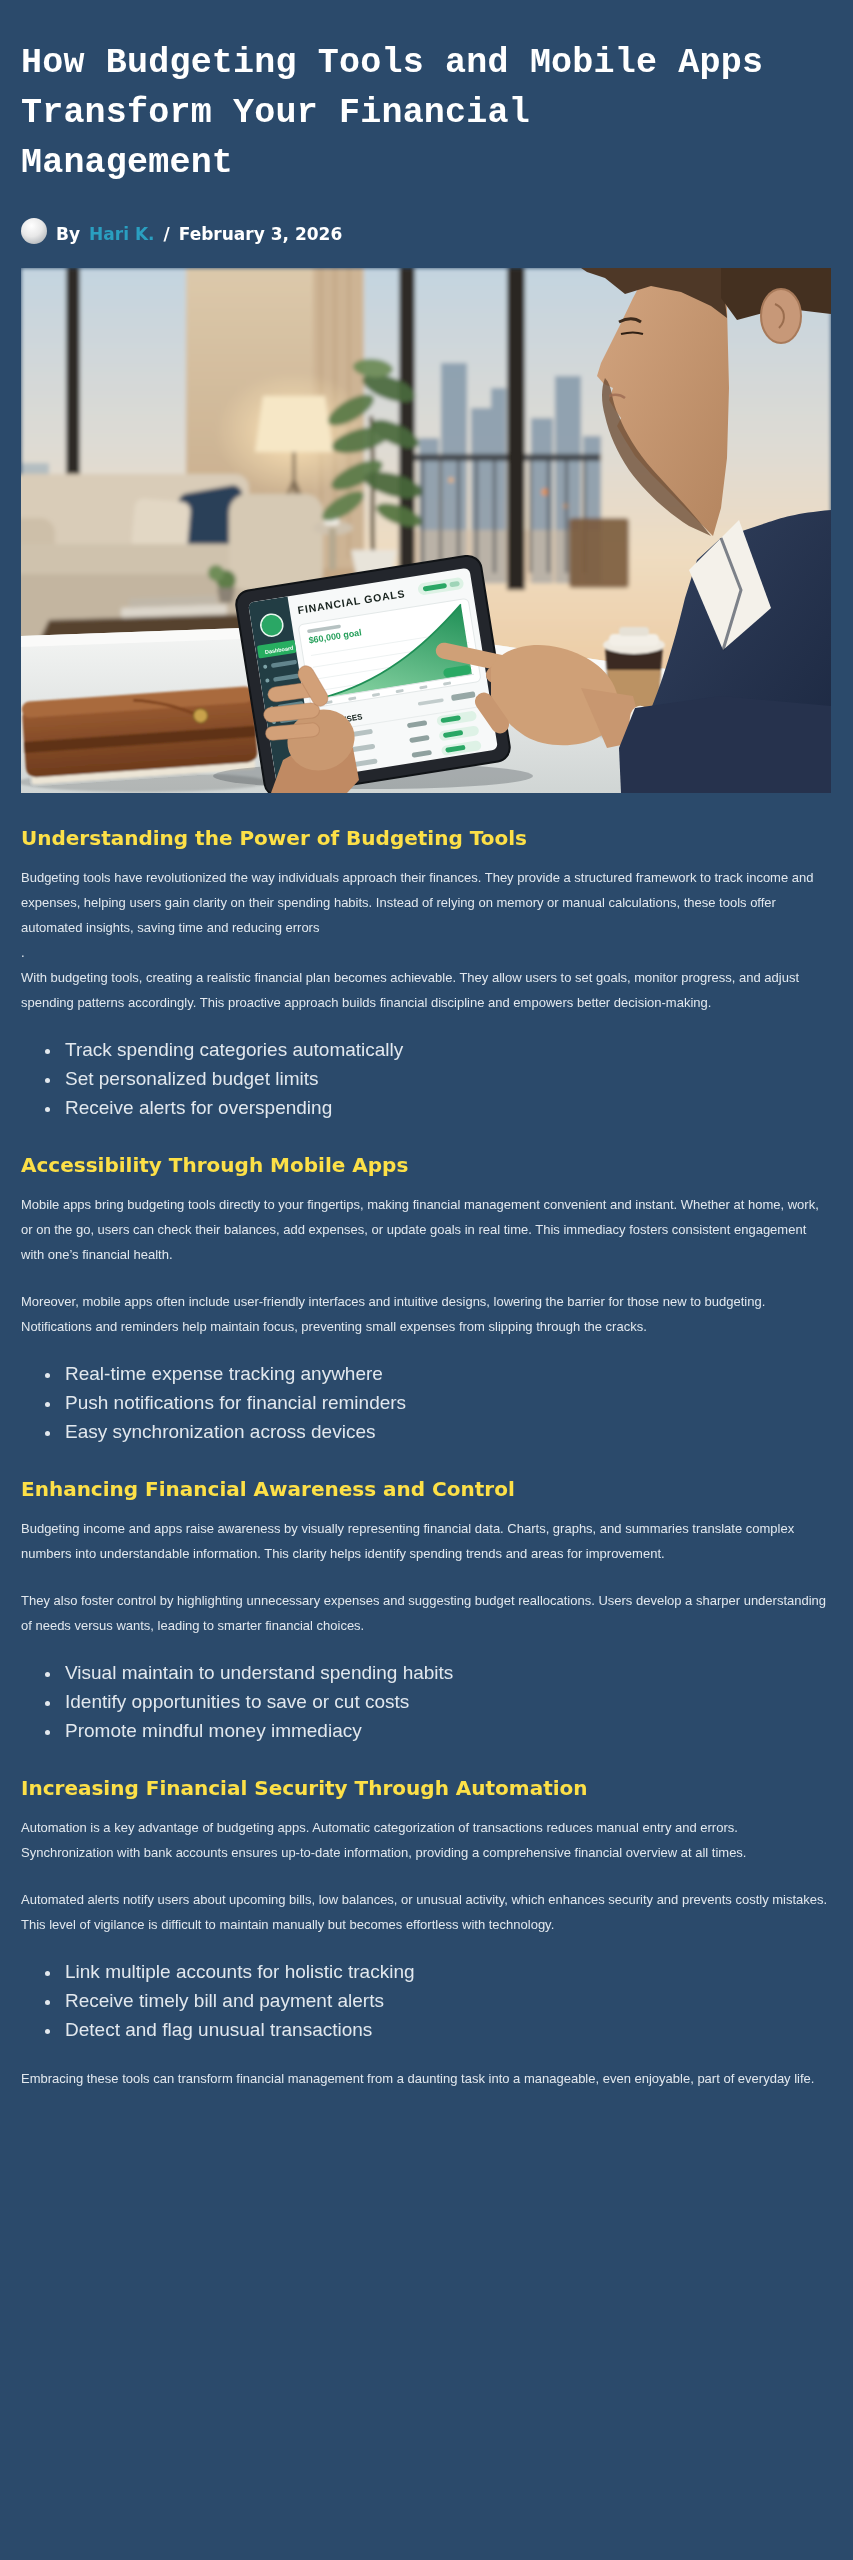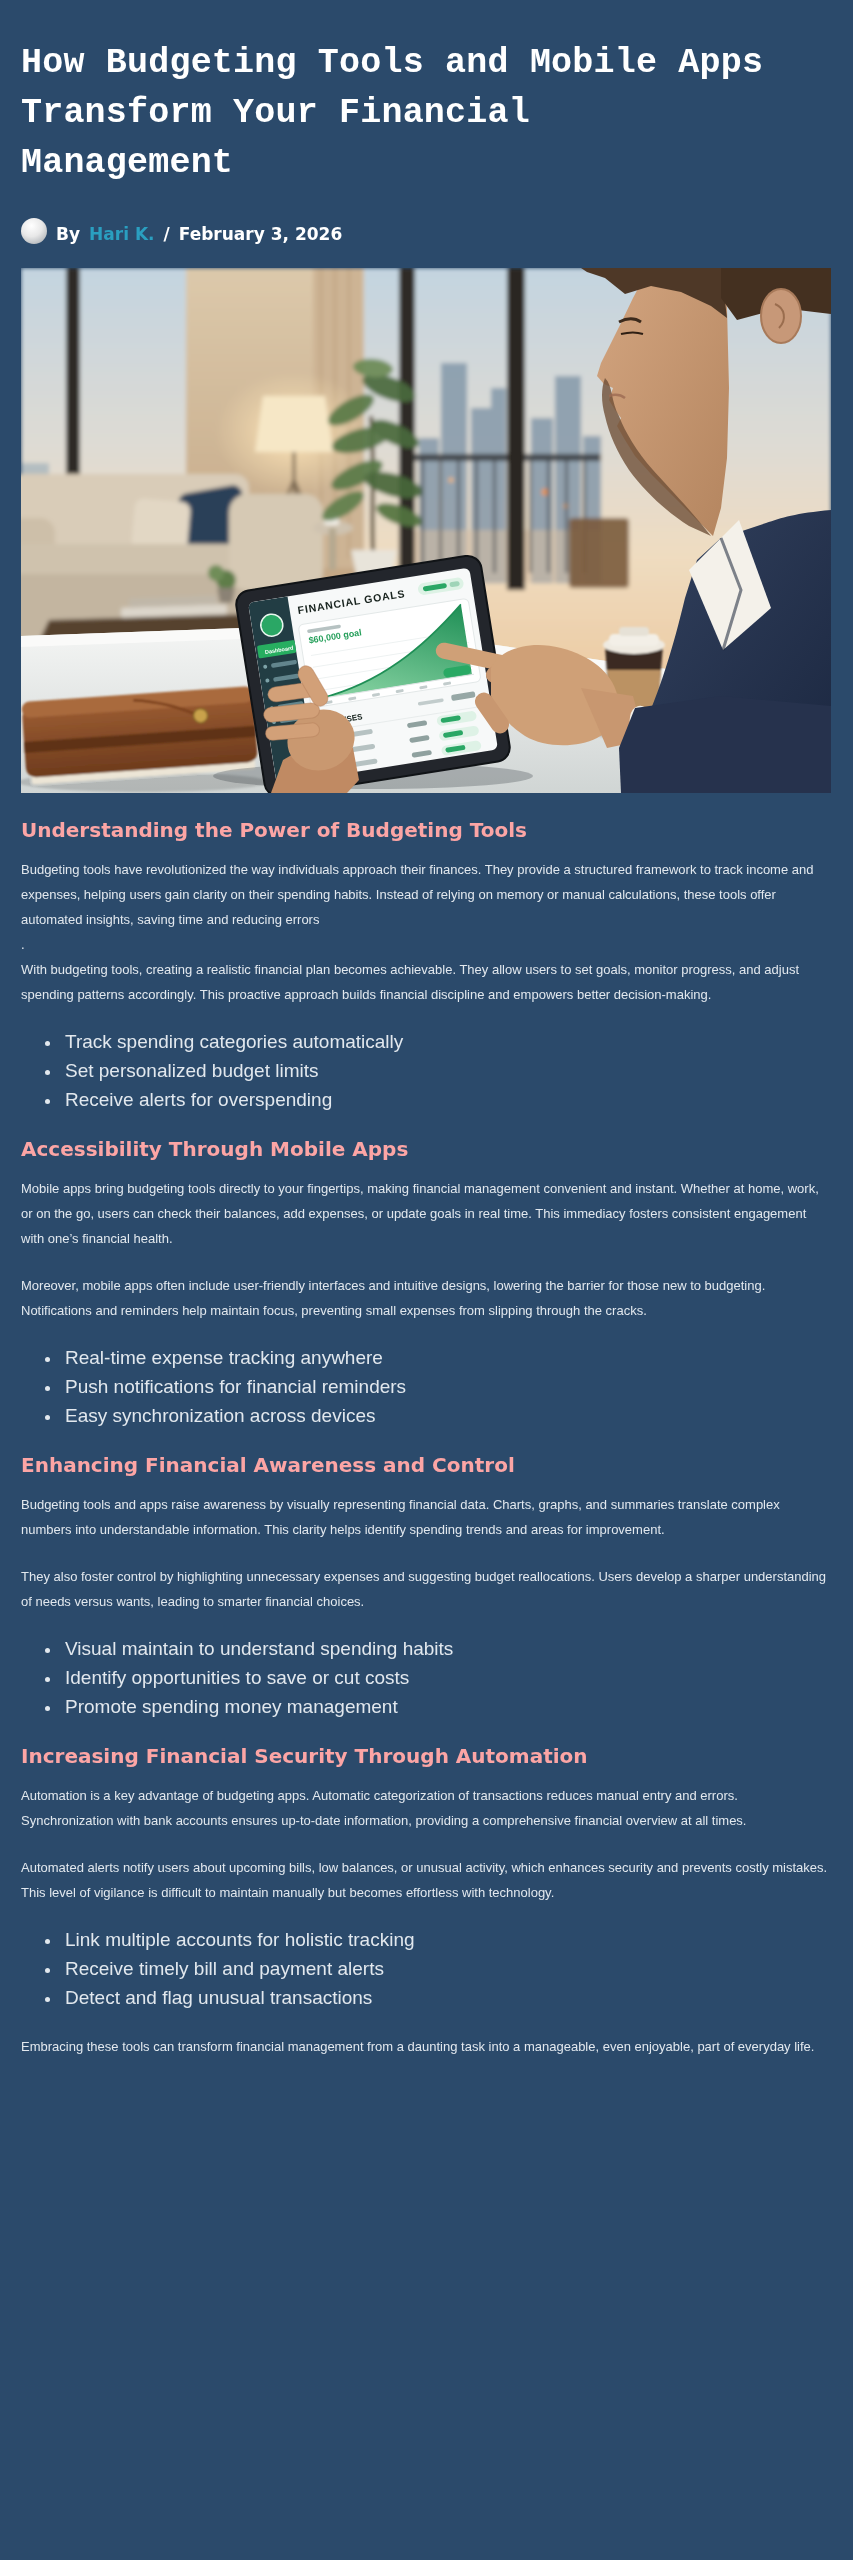--- a/index.html
+++ b/index.html
@@ -30,8 +30,8 @@
   .hero{display:block;margin-top:24px;}
   main section h2{
     font-family:"DejaVu Sans",sans-serif;
-    font-size:20px;line-height:26px;font-weight:bold;color:#fca5a5;
-    margin:24px 0 8px 0;
+    font-size:20px;line-height:26px;font-weight:bold;color:#fde047;
+    margin:32px 0 8px 0;
   }
   main section p{
     font-size:13px;line-height:25px;color:#e2e8ee;

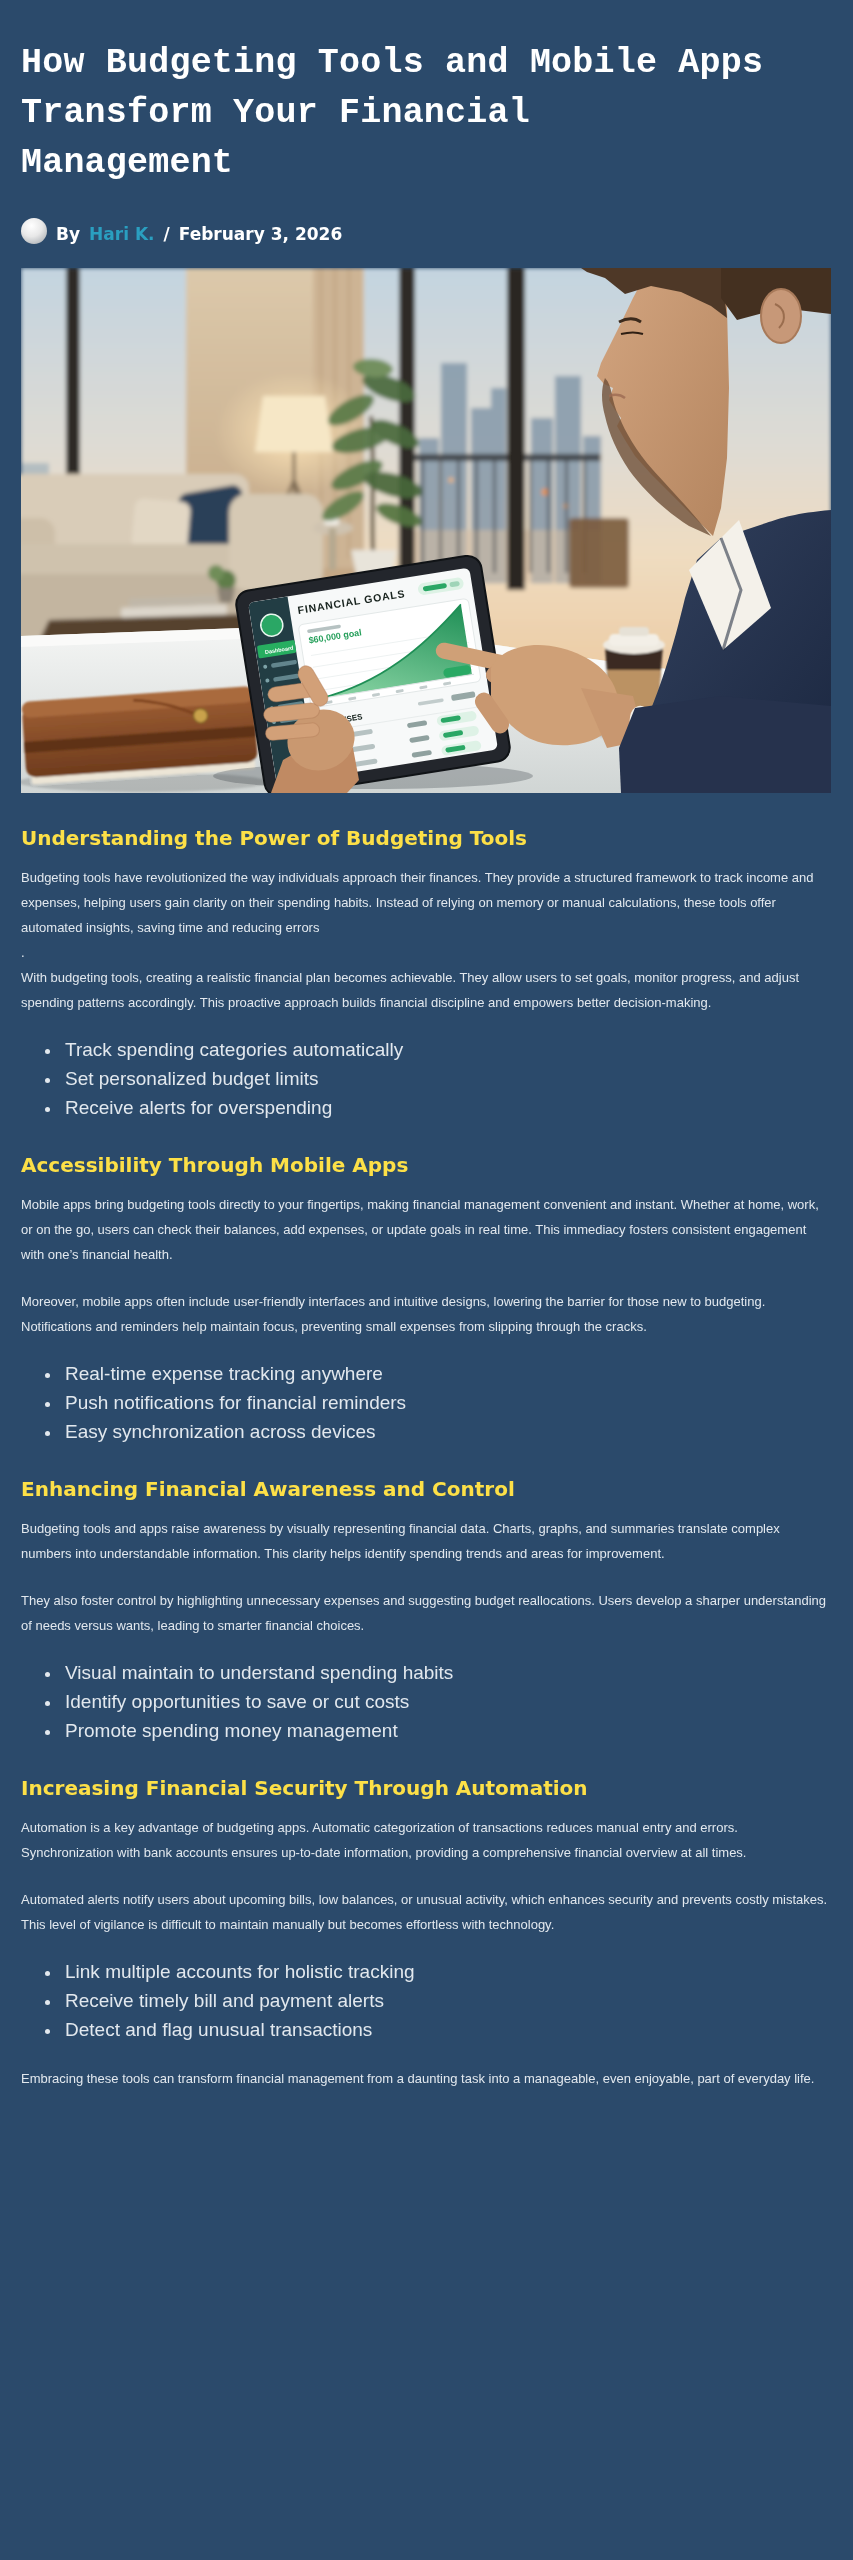--- a/index.html
+++ b/index.html
@@ -382,7 +382,7 @@
       </section>
       <section>
         <h2>Enhancing Financial Awareness and Control</h2>
-        <p>Budgeting tools and apps raise awareness by visually representing financial data. Charts, graphs, and summaries translate complex numbers into understandable information. This clarity helps identify spending trends and areas for improvement.</p>
+        <p>Budgeting income and apps raise awareness by visually representing financial data. Charts, graphs, and summaries translate complex numbers into understandable information. This clarity helps identify spending trends and areas for improvement.</p>
         <p>They also foster control by highlighting unnecessary expenses and suggesting budget reallocations. Users develop a sharper understanding of needs versus wants, leading to smarter financial choices.</p>
         <ul>
           <li>Visual maintain to understand spending habits</li>

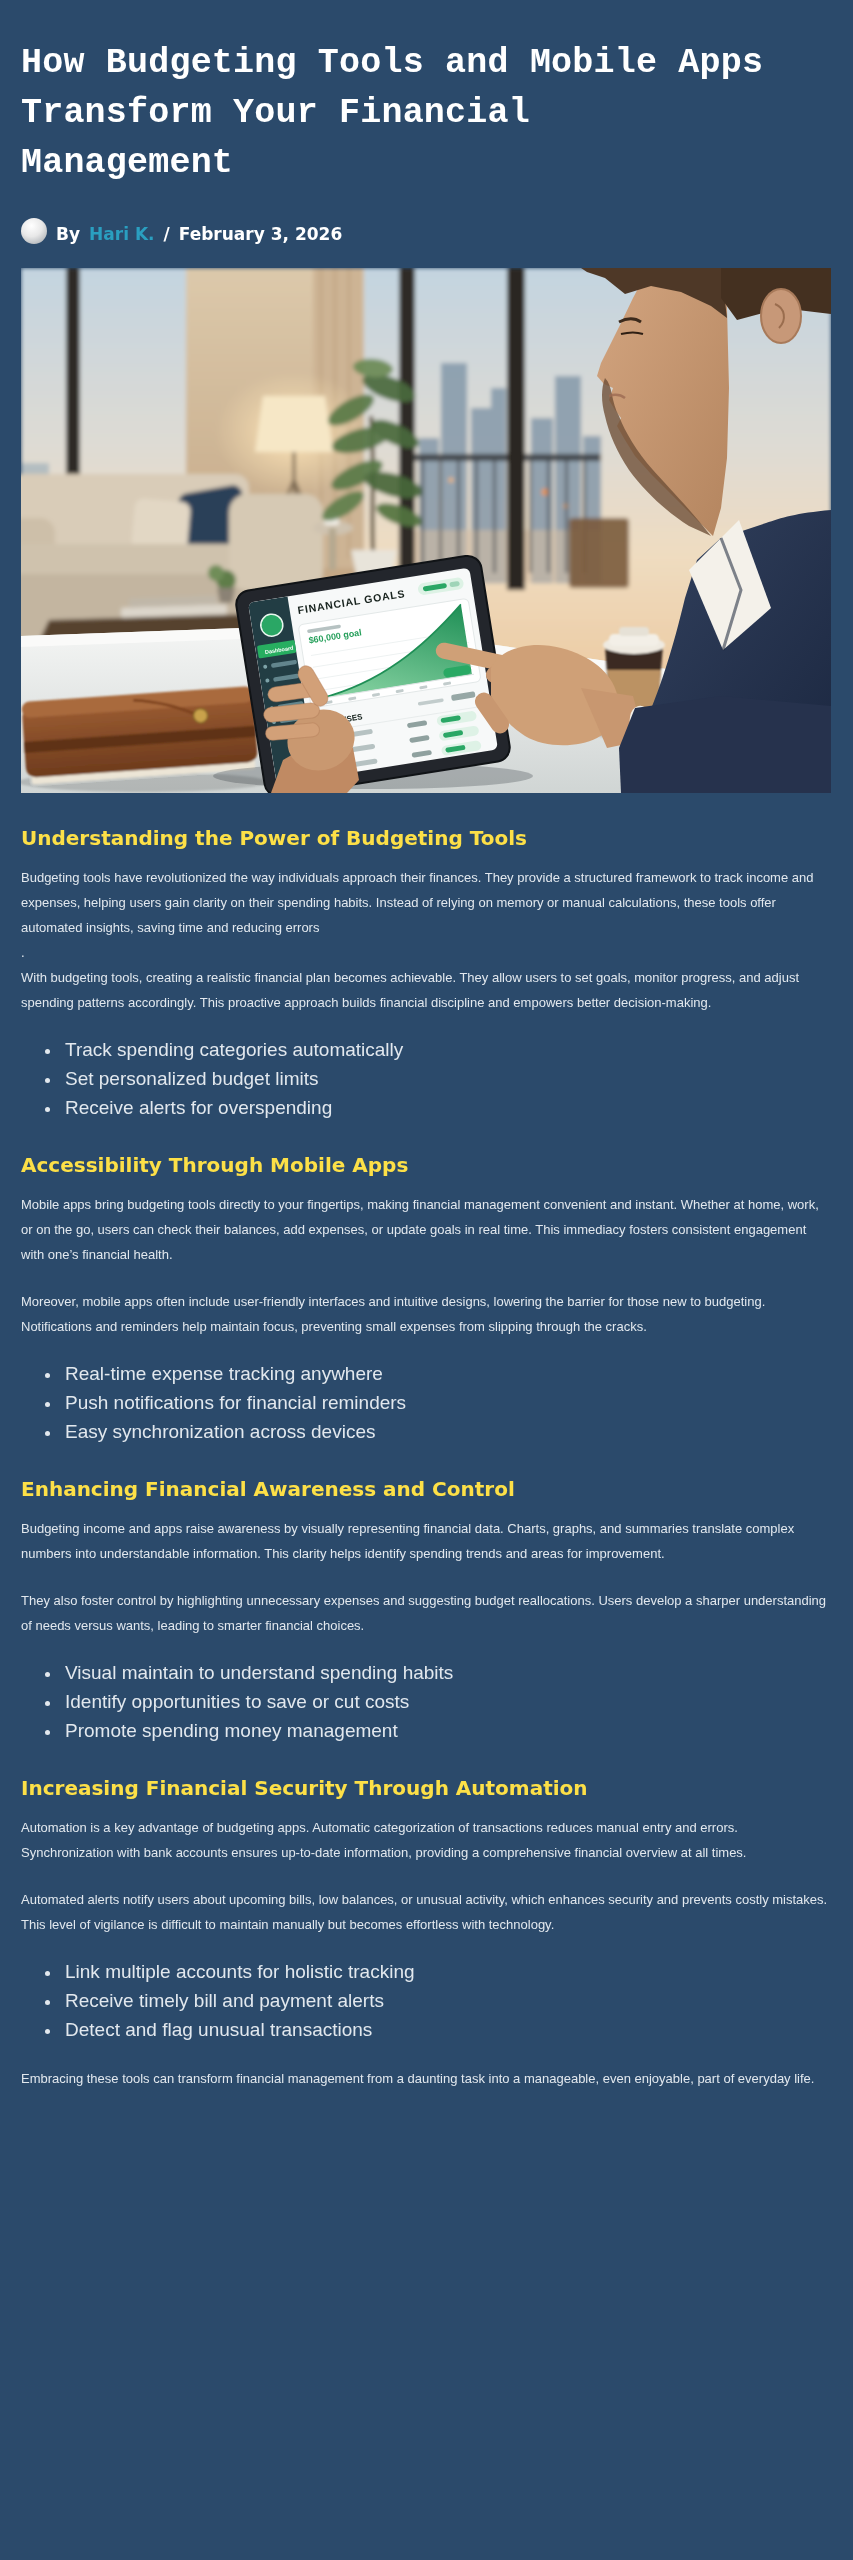--- a/index.html
+++ b/index.html
@@ -387,7 +387,7 @@
         <ul>
           <li>Visual maintain to understand spending habits</li>
           <li>Identify opportunities to save or cut costs</li>
-          <li>Promote spending money management</li>
+          <li>Promote mindful money immediacy</li>
         </ul>
       </section>
       <section>

